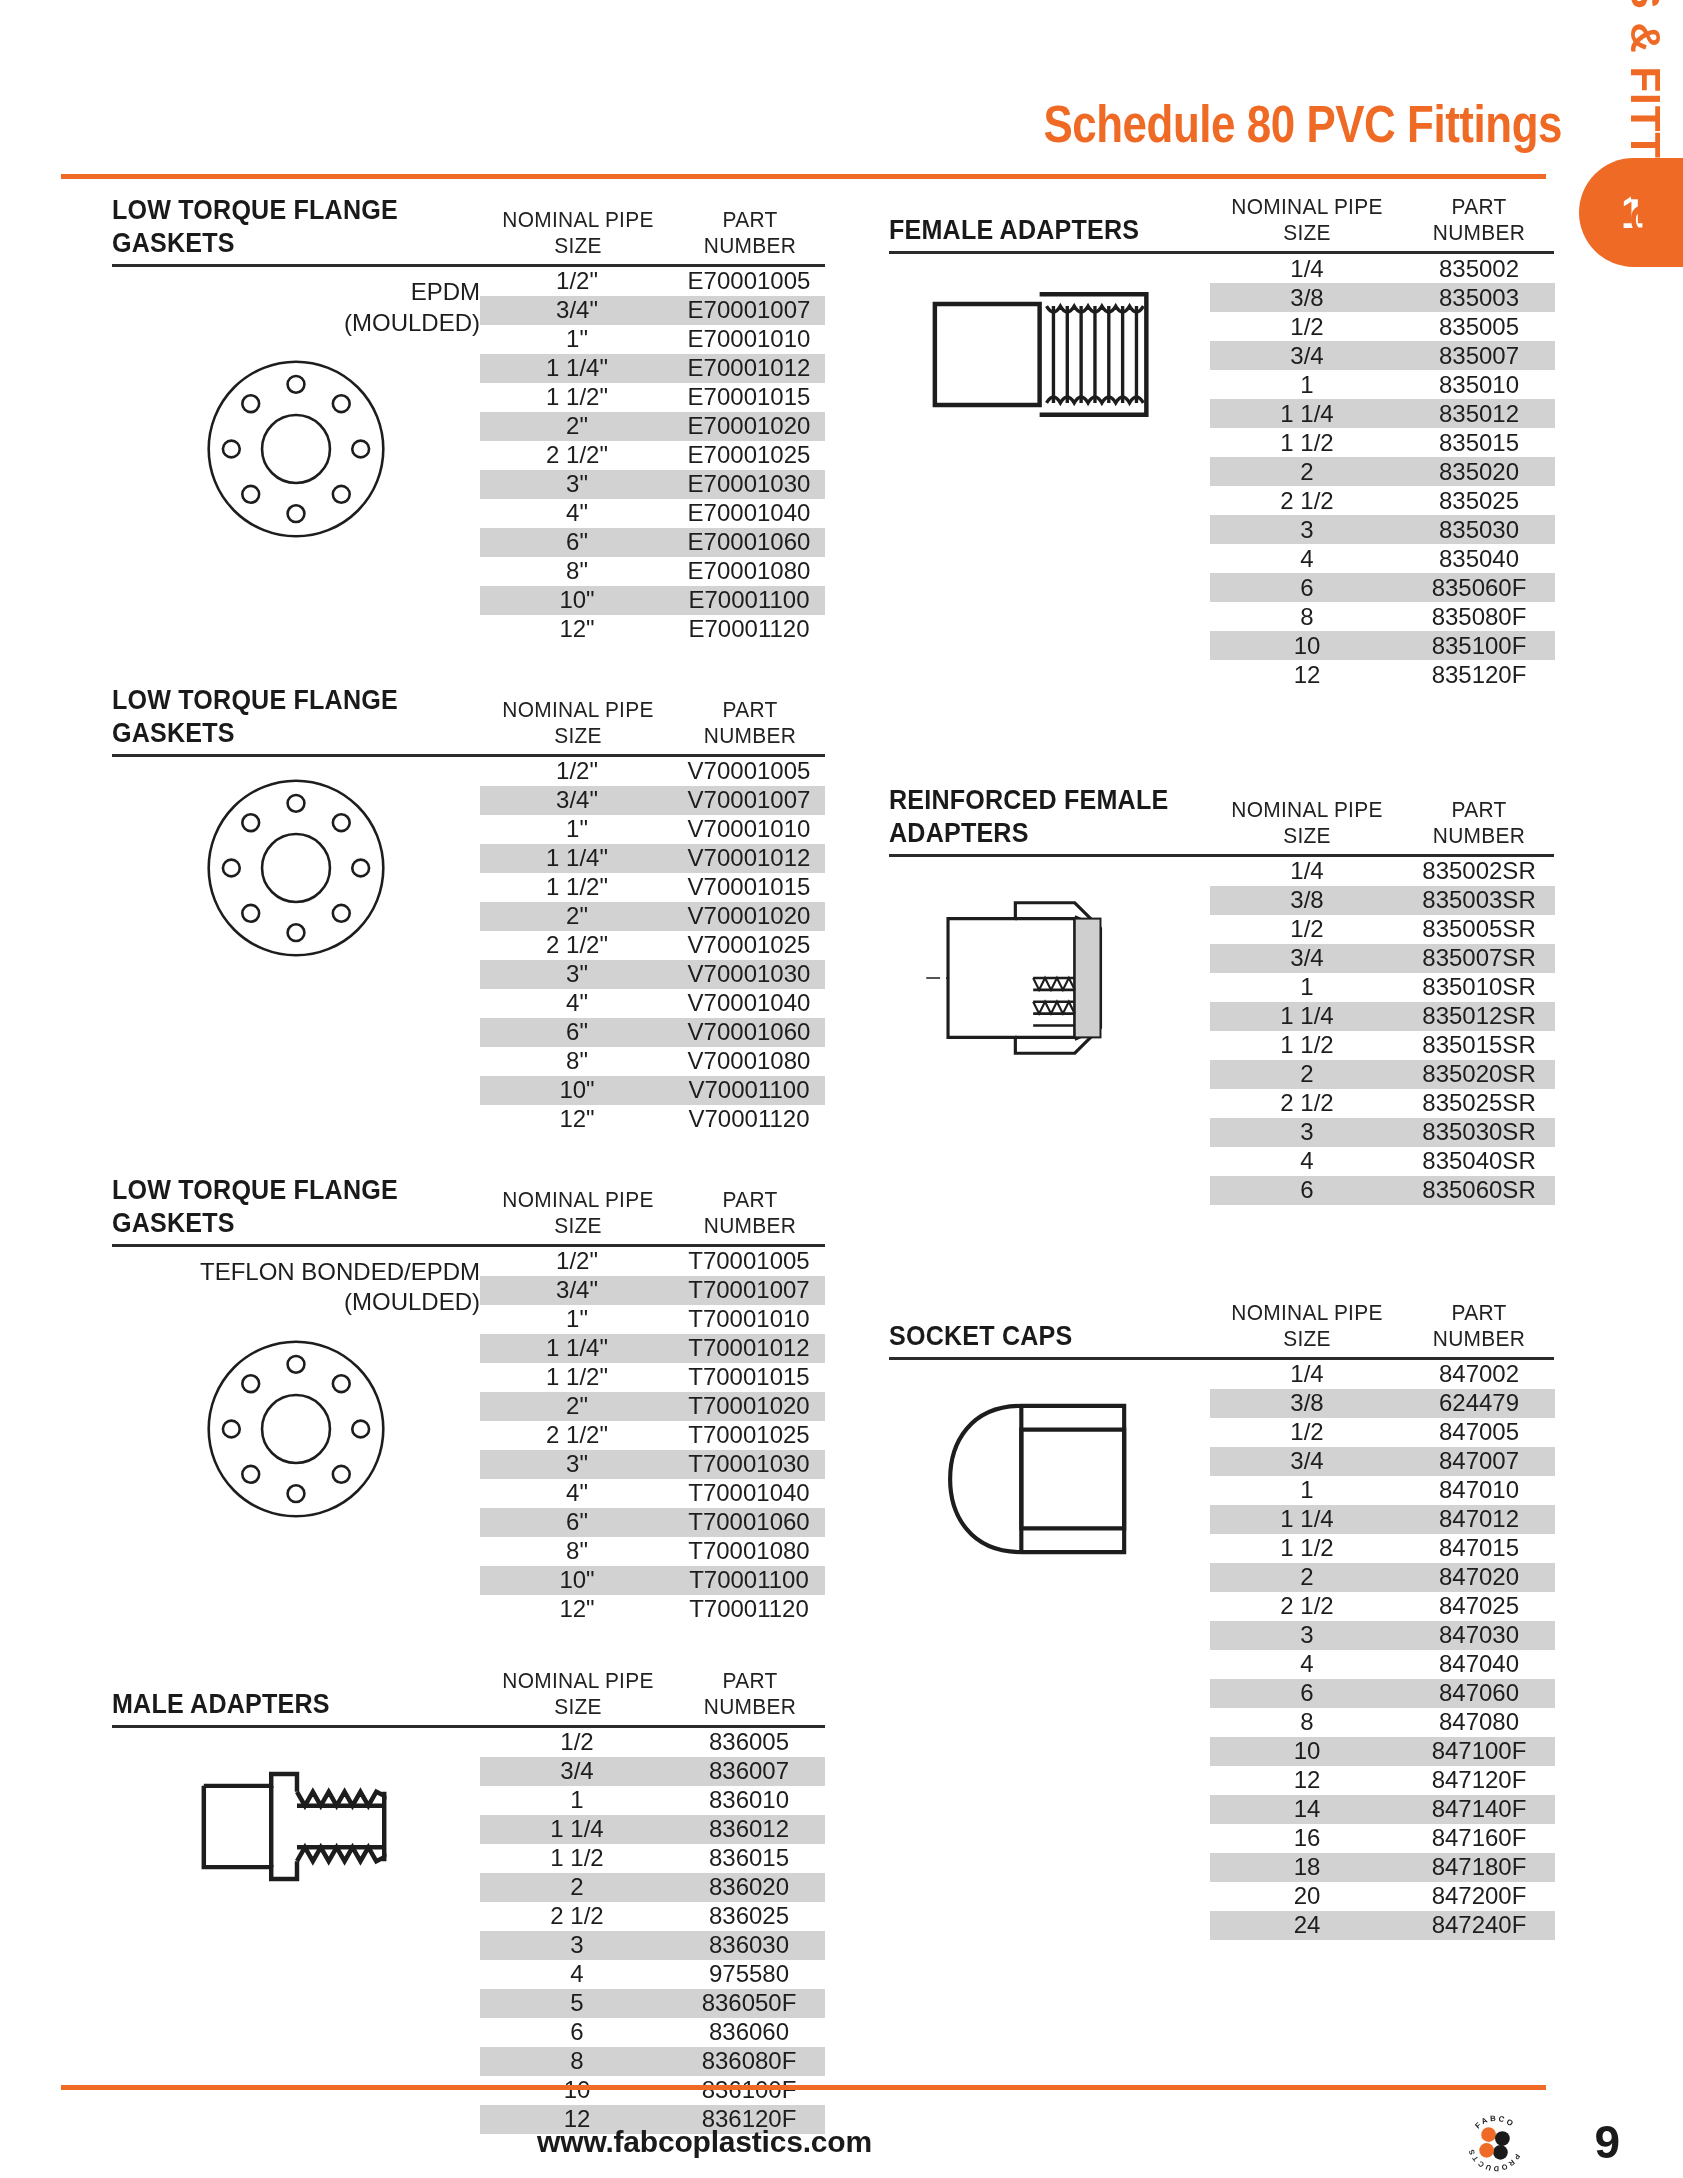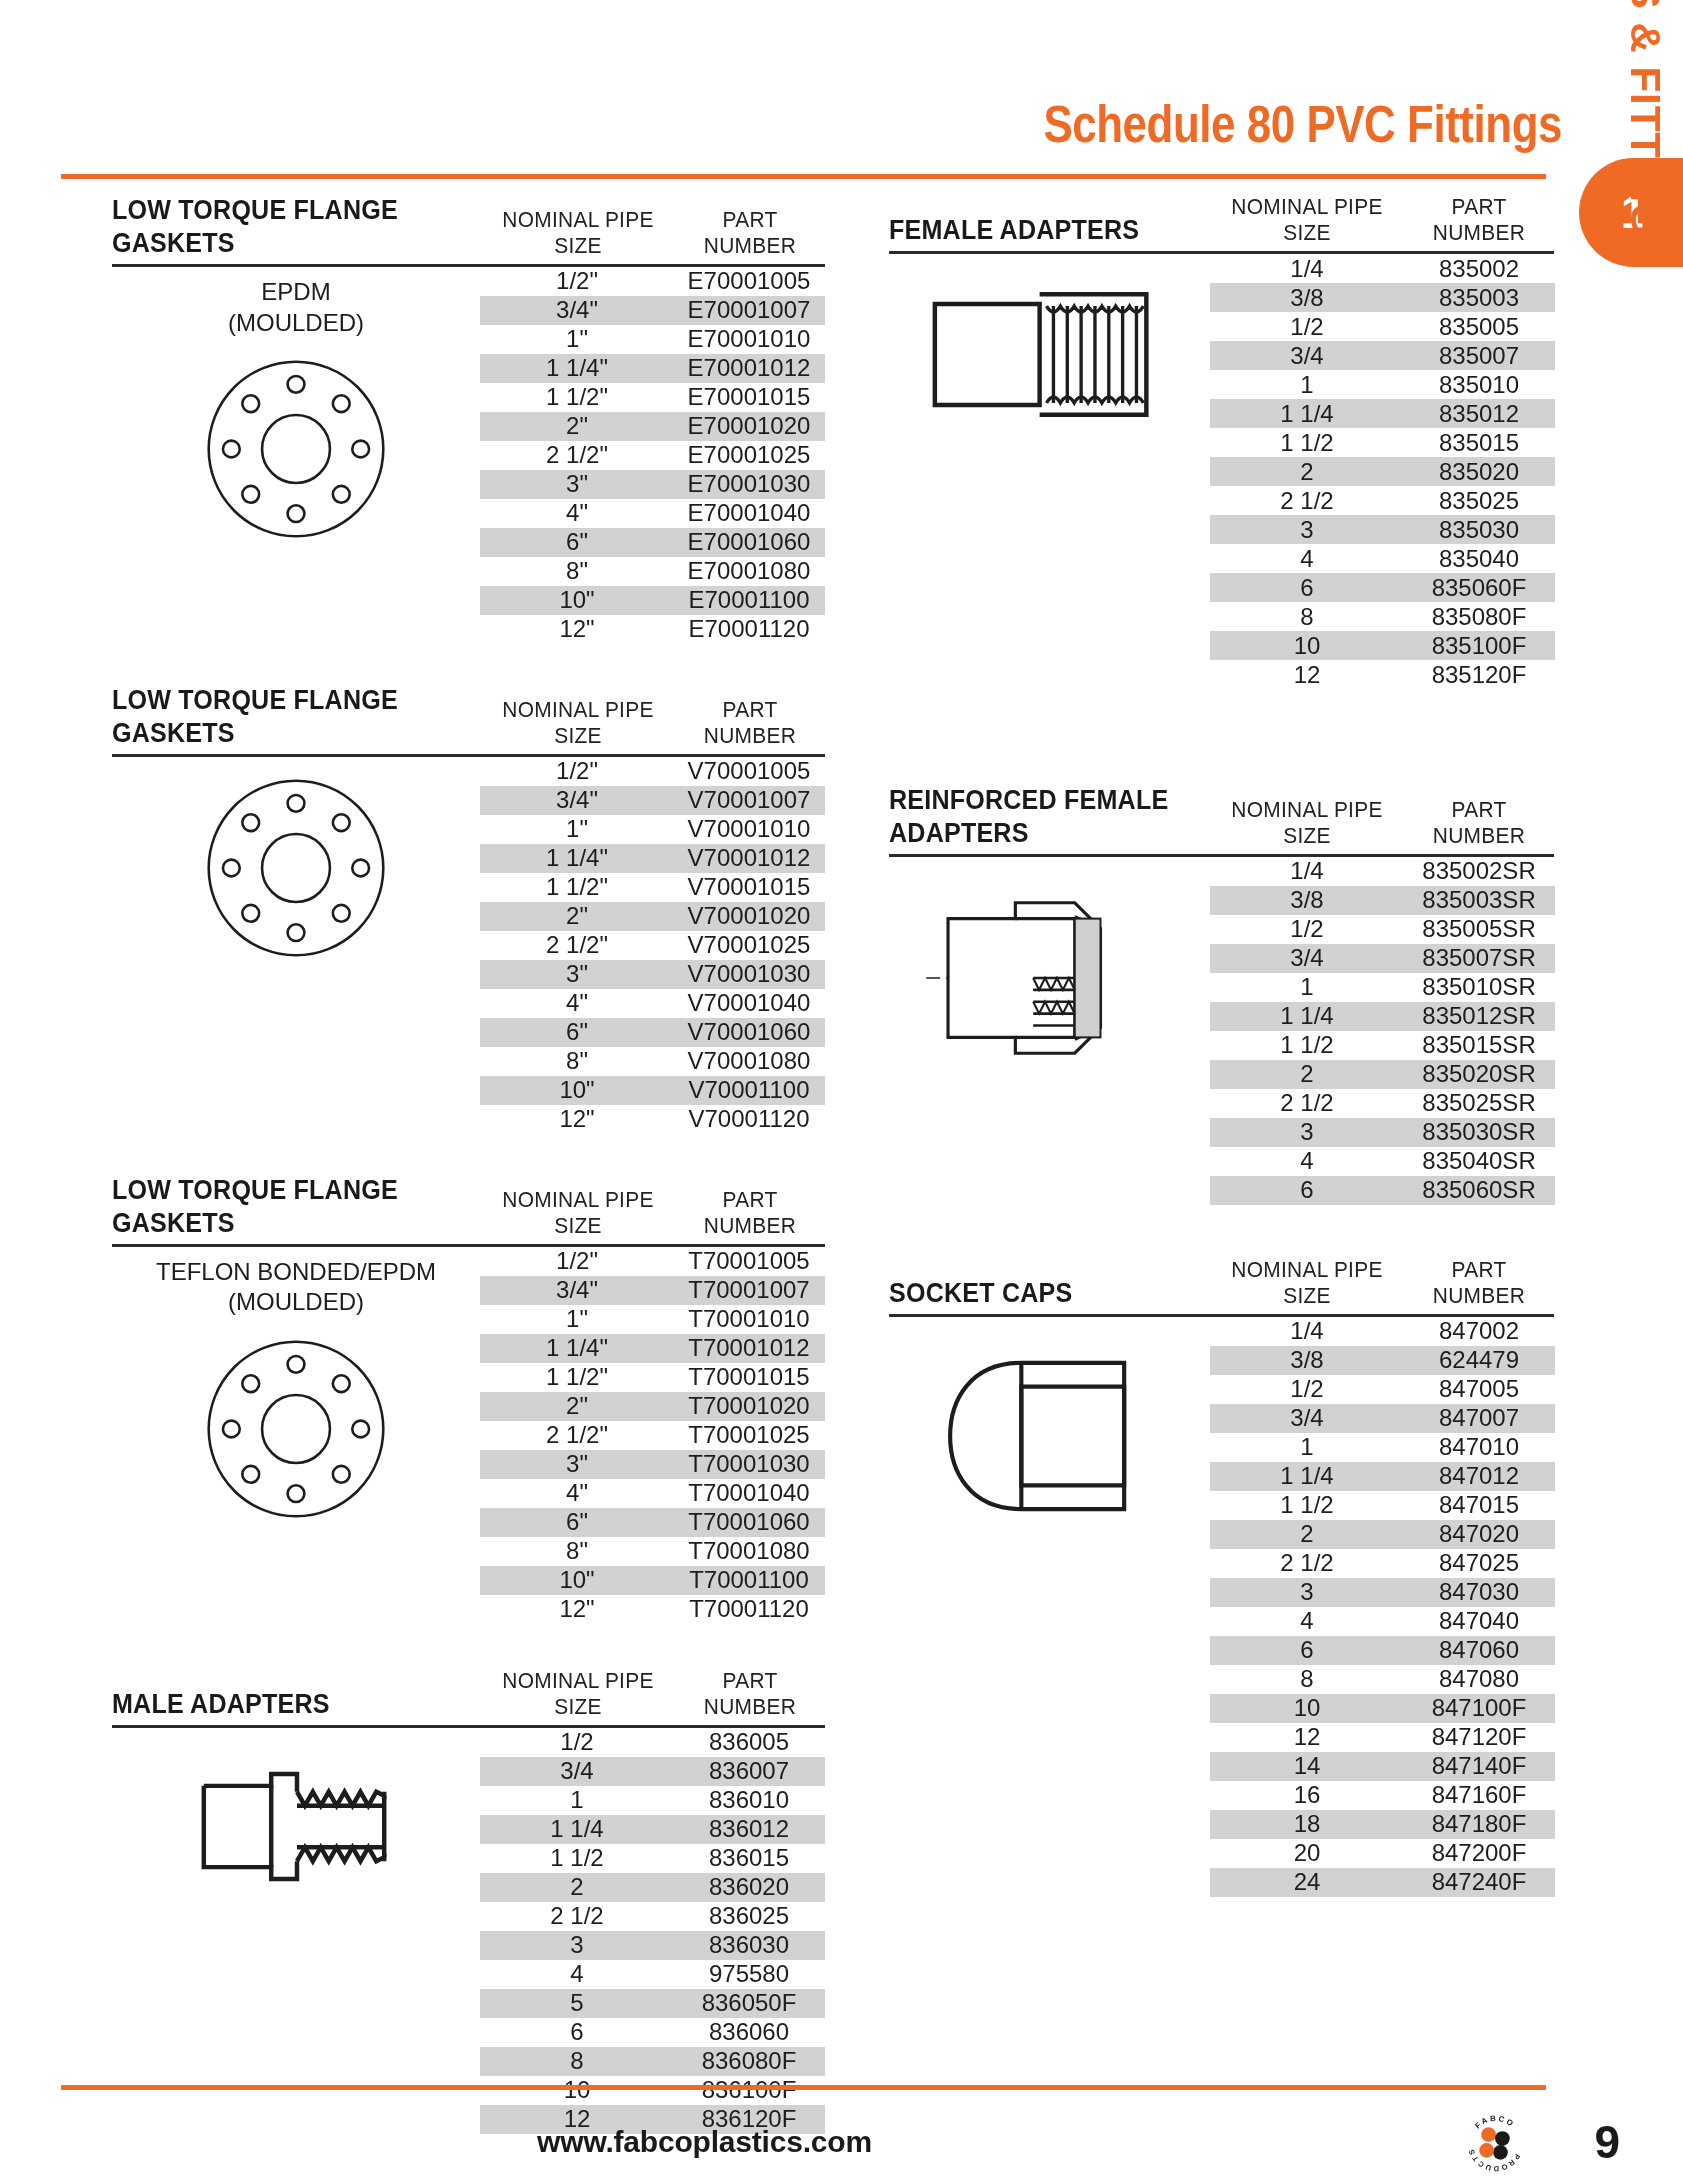--- a/index.html
+++ b/index.html
@@ -134,7 +134,7 @@
     flex: 0 0 368px;
   }
   .fig-caption {
-    text-align: center;
+    text-align: right;
     font-size: 24px;
     color: #1d1d1d;
     line-height: 1.28;

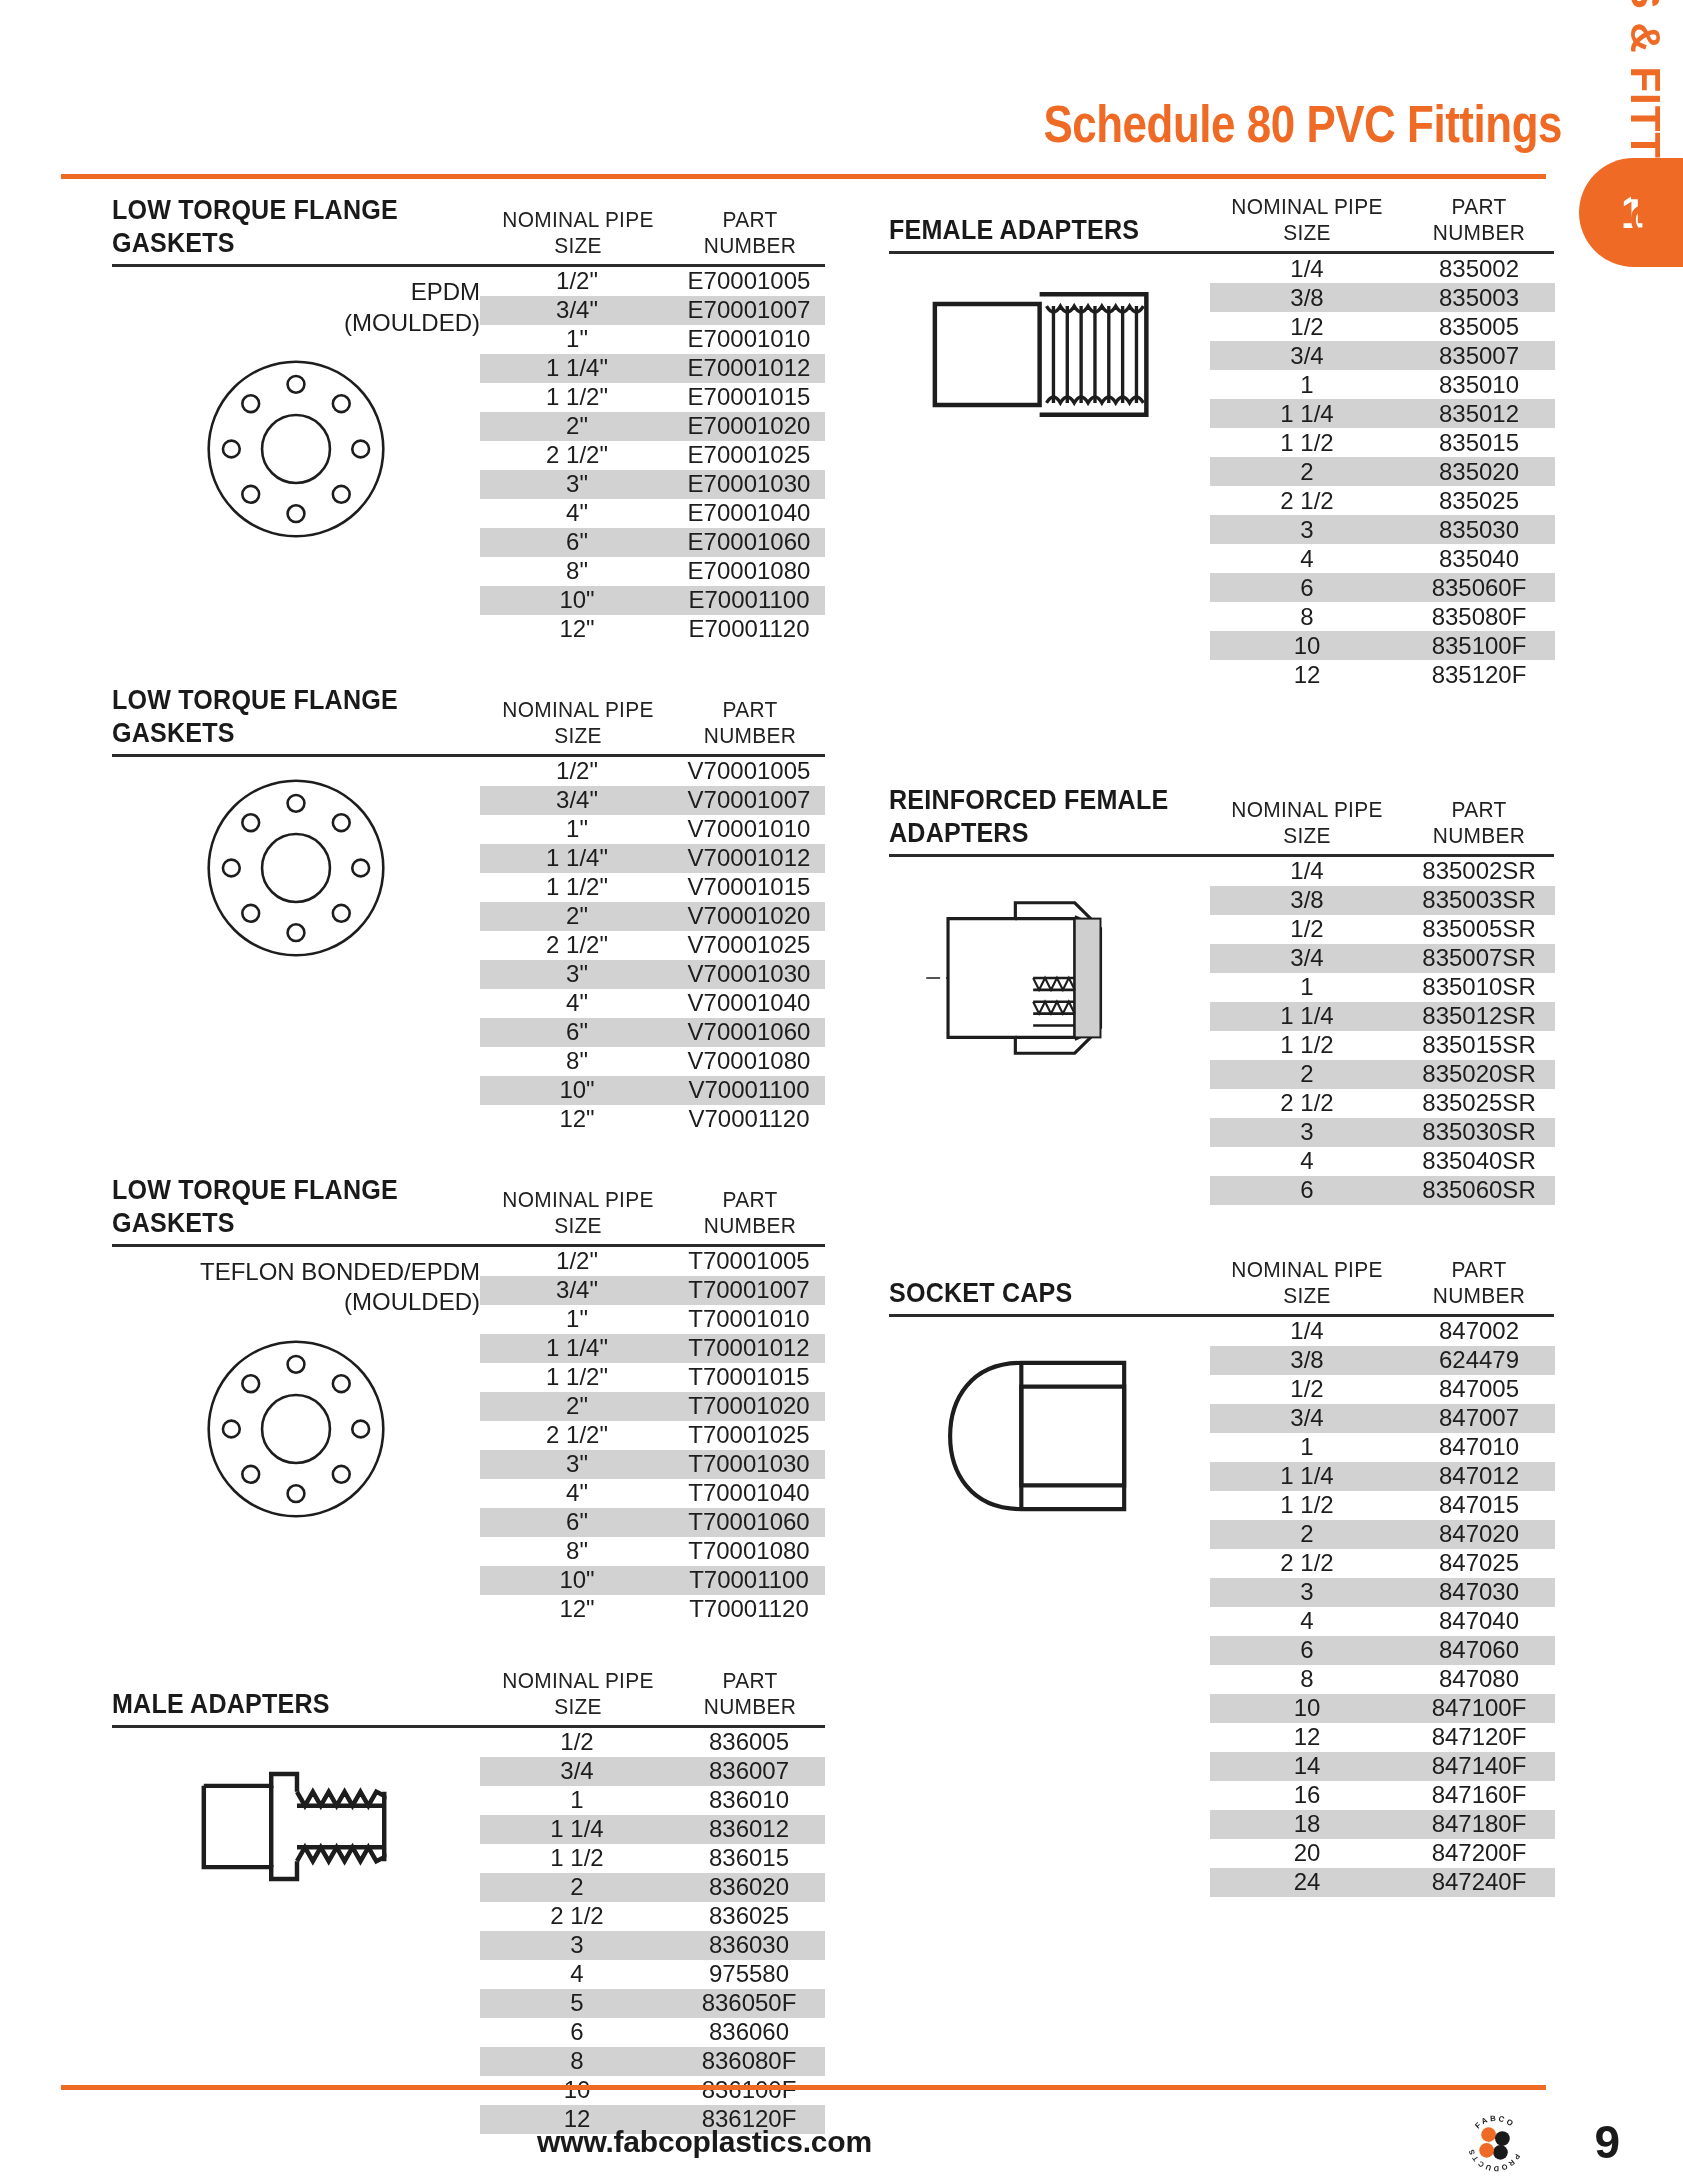--- a/index.html
+++ b/index.html
@@ -650,7 +650,7 @@
       </div>
     </div>
 
-    <div class="section" style="margin-bottom:52px;">
+    <div class="section" style="margin-bottom:95px;">
       <div class="sec-head">
         <div class="sec-title">REINFORCED FEMALE
 ADAPTERS</div>

